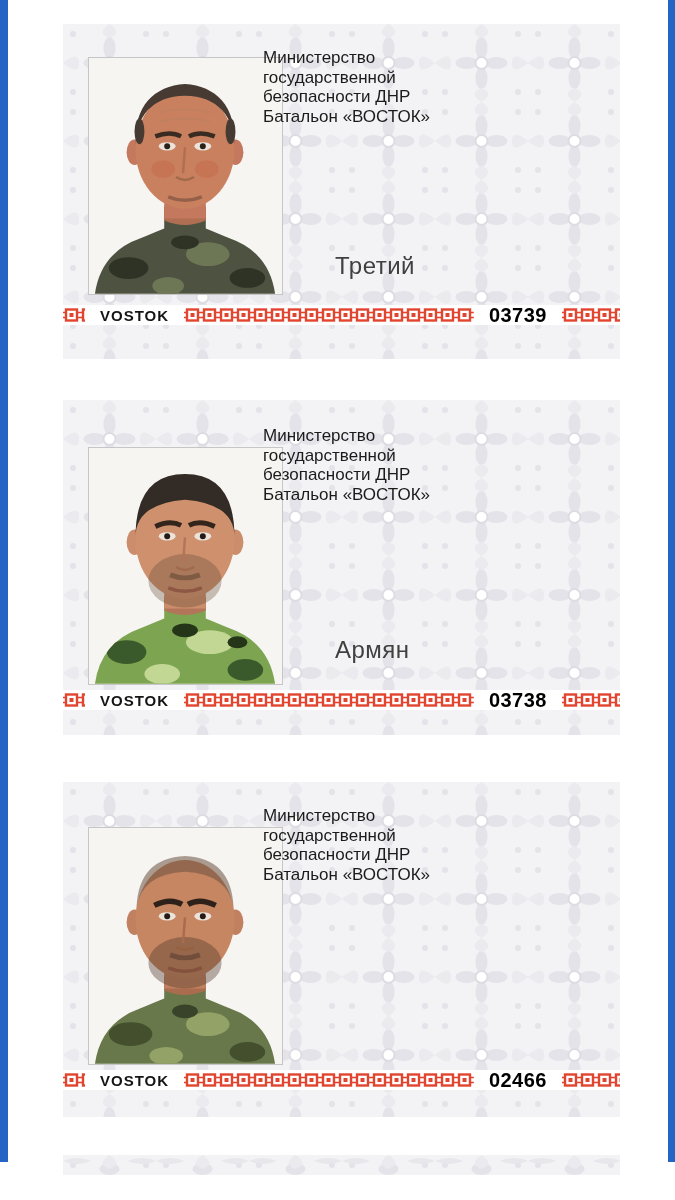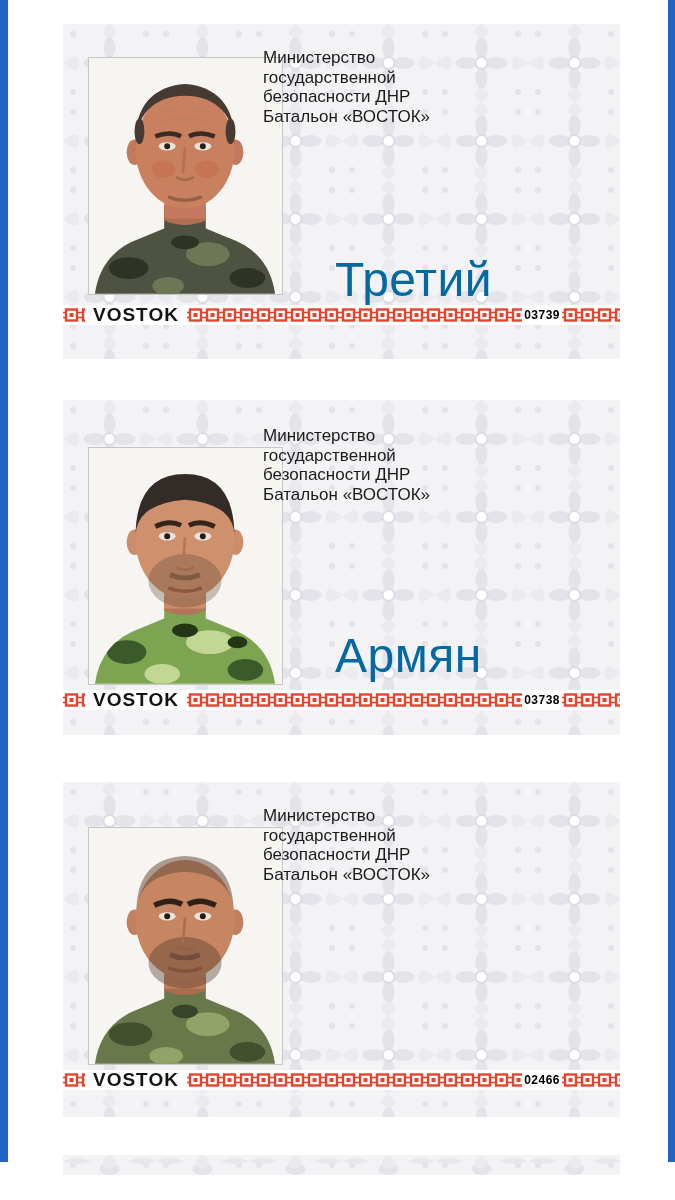--- a/index.html
+++ b/index.html
@@ -24,7 +24,7 @@
 
   .ministry { position:absolute; left:200px; width:260px; text-align:left;
               font-size:17px; line-height:19.5px; color:#1b1b1b; }
-  .callsign { position:absolute; left:272px; font-size:48px; color:#0369a1; letter-spacing:.5px; }
+  .callsign { position:absolute; left:272px; font-size:24px; color:#404040; letter-spacing:.5px; }
 
   .strip { position:absolute; left:0; width:557px; height:20px; background:#fff;
            display:flex; align-items:center; }

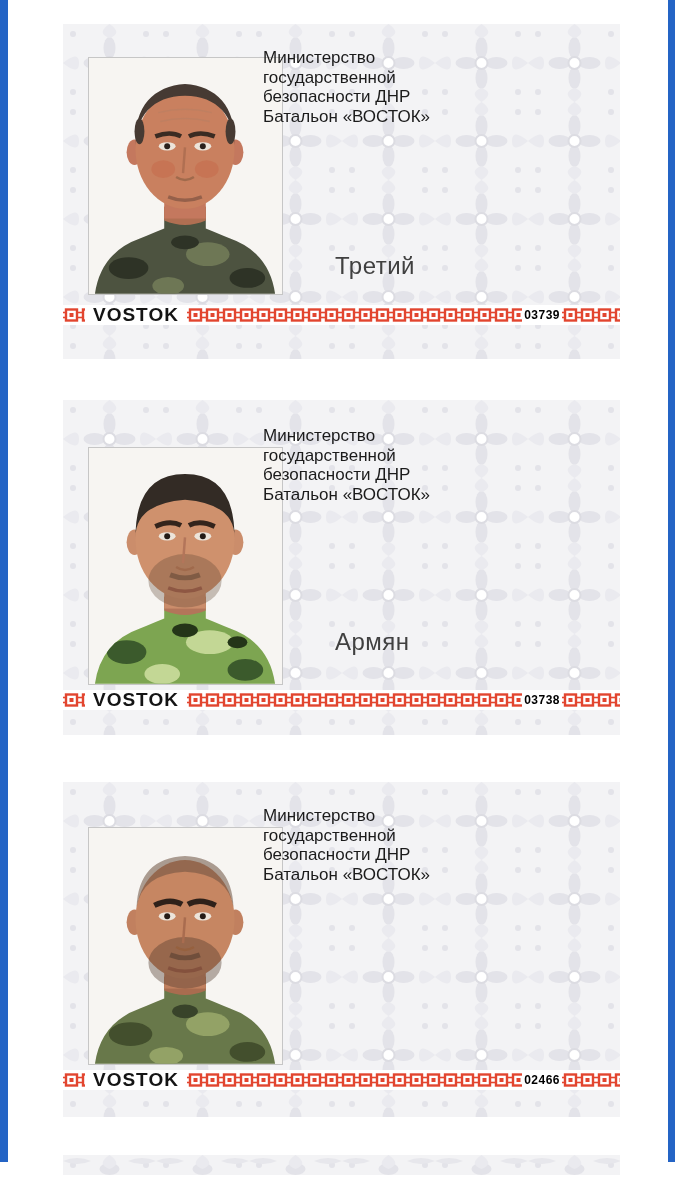--- a/index.html
+++ b/index.html
@@ -30,7 +30,7 @@
            display:flex; align-items:center; }
   .strip .pat { height:18px; flex:0 0 auto; }
   .strip .pat.grow { flex:1 1 auto; }
-  .brand { flex:0 0 auto; padding:0 8px; font-size:19px; font-weight:700; letter-spacing:1px; color:#141414; }
+  .brand { flex:0 0 auto; padding:0 15px; font-size:15px; font-weight:700; letter-spacing:1px; color:#141414; }
   .number { flex:0 0 auto; padding:0 2px; font-size:12px; font-weight:700; color:#000; letter-spacing:.5px; }
 
   

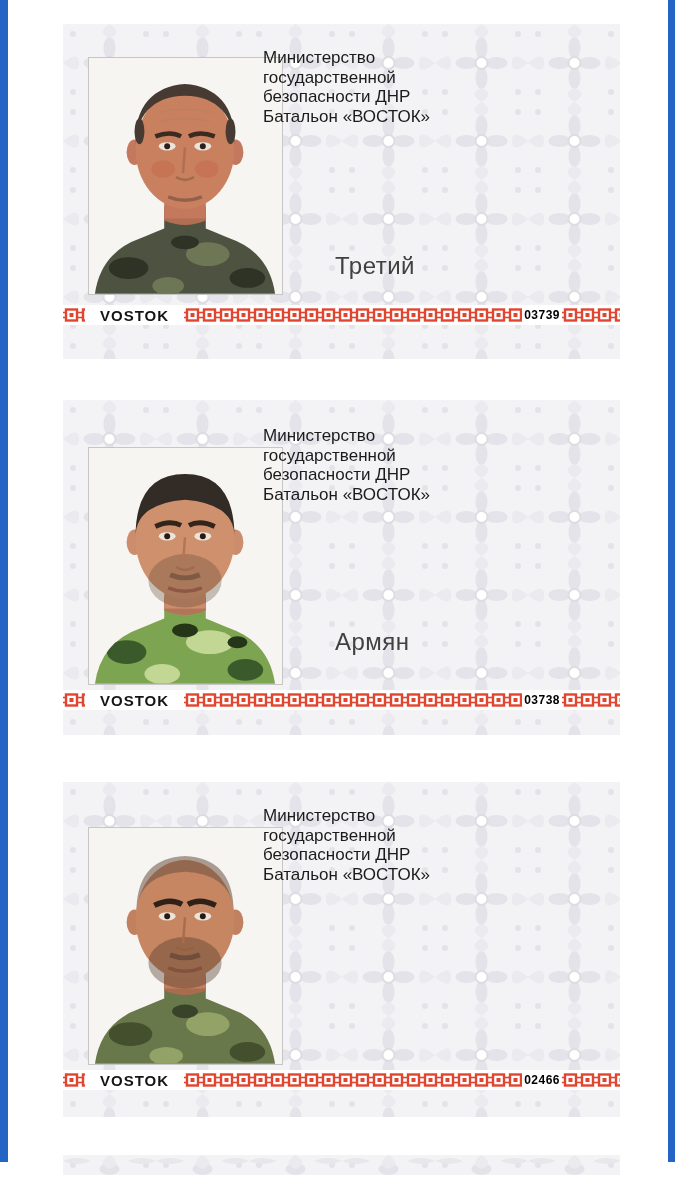--- a/index.html
+++ b/index.html
@@ -31,7 +31,7 @@
   .strip .pat { height:18px; flex:0 0 auto; }
   .strip .pat.grow { flex:1 1 auto; }
   .brand { flex:0 0 auto; padding:0 15px; font-size:15px; font-weight:700; letter-spacing:1px; color:#141414; }
-  .number { flex:0 0 auto; padding:0 2px; font-size:12px; font-weight:700; color:#000; letter-spacing:.5px; }
+  .number { flex:0 0 auto; padding:0 15px; font-size:20px; font-weight:700; color:#000; letter-spacing:.5px; }
 
   
   .c1 { top:24px; }   .c1 .photo{top:33px;} .c1 .ministry{top:24px;} .c1 .callsign{top:228px;} .c1 .strip{top:281px;}

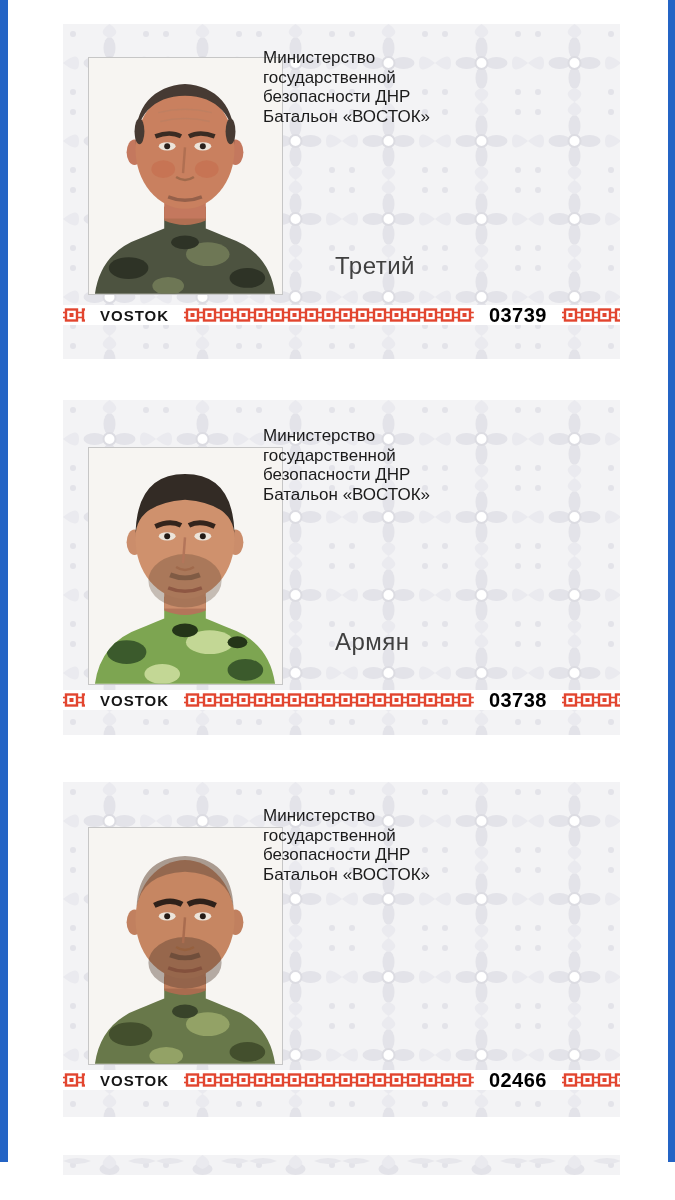--- a/index.html
+++ b/index.html
@@ -35,7 +35,7 @@
 
   
   .c1 { top:24px; }   .c1 .photo{top:33px;} .c1 .ministry{top:24px;} .c1 .callsign{top:228px;} .c1 .strip{top:281px;}
-  .c2 { top:400px; }  .c2 .photo{top:47px;} .c2 .ministry{top:26px;} .c2 .callsign{top:228px;} .c2 .strip{top:290px;}
+  .c2 { top:400px; }  .c2 .photo{top:47px;} .c2 .ministry{top:26px;} .c2 .callsign{top:236px;} .c2 .strip{top:290px;}
   .c3 { top:782px; }  .c3 .photo{top:45px;} .c3 .ministry{top:24px;} .c3 .callsign{top:236px;} .c3 .strip{top:288px;}
   .c4stub { top:1155px; height:20px; }
 </style>

